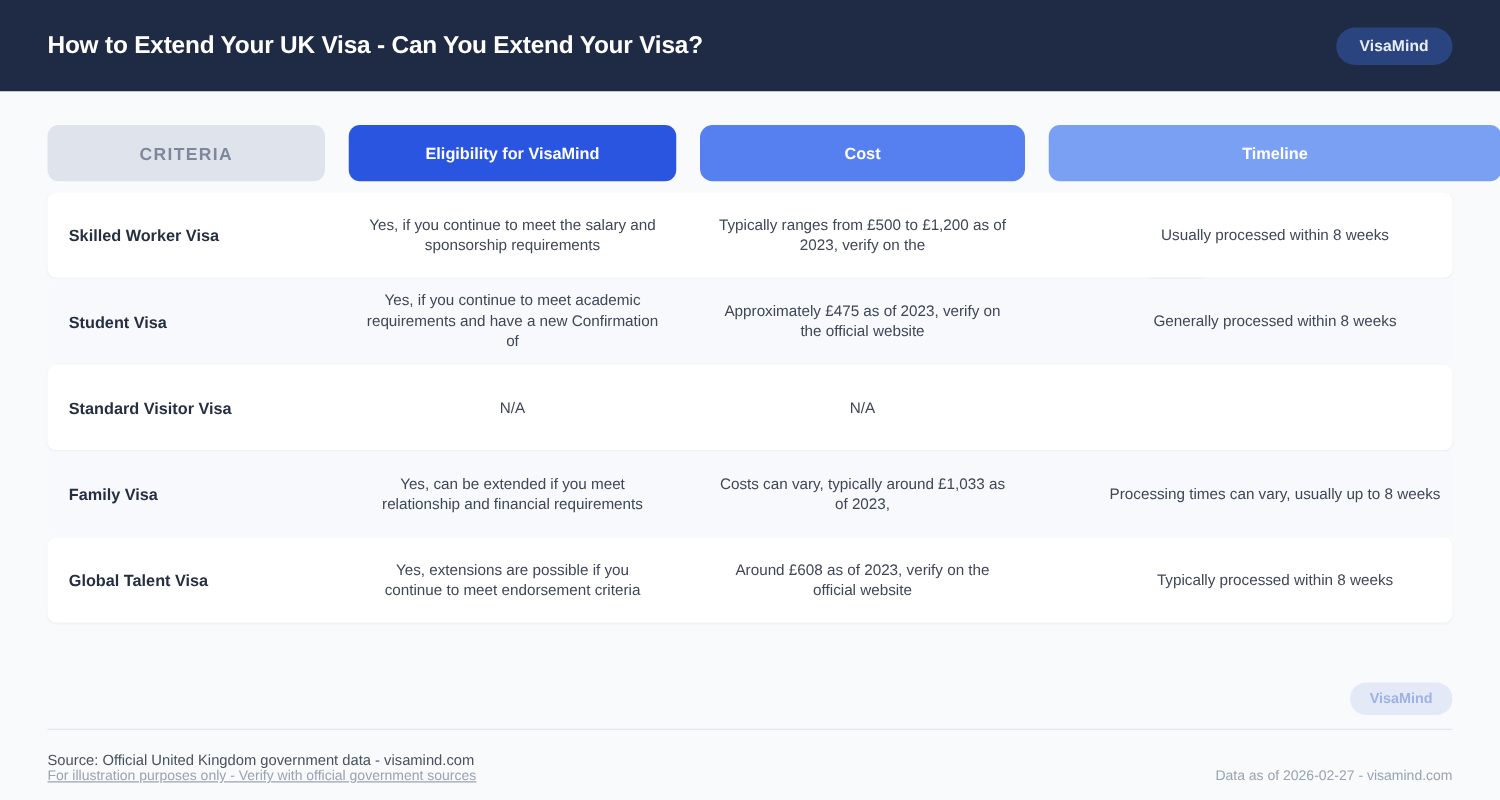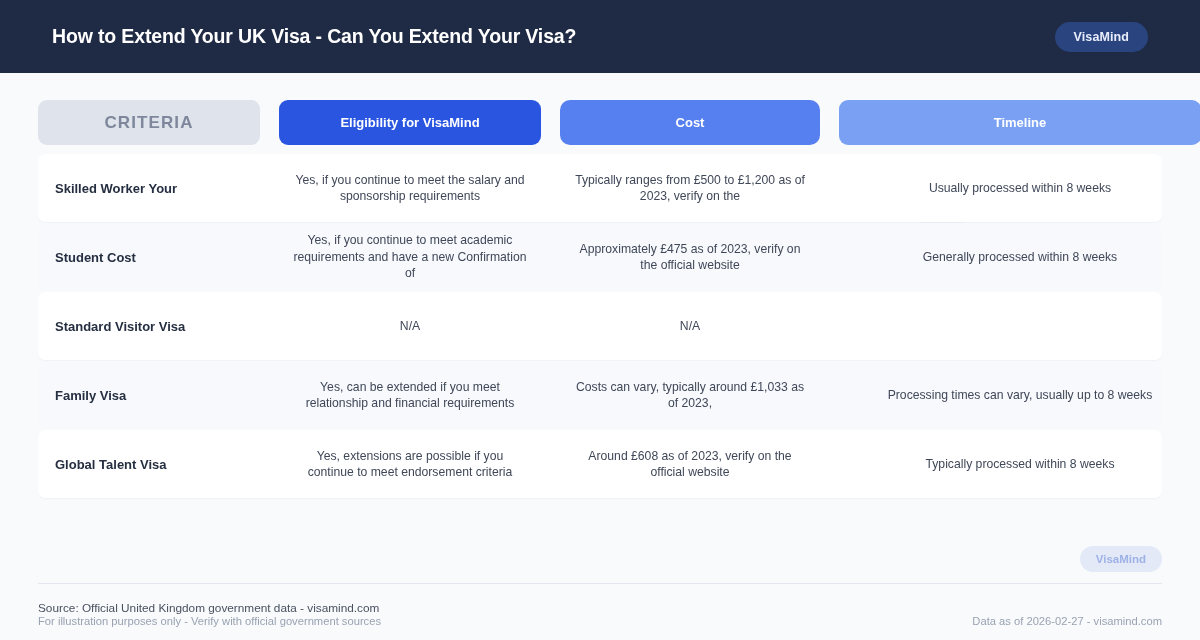--- a/index.html
+++ b/index.html
@@ -33,7 +33,7 @@
     display: flex;
     align-items: center;
     justify-content: space-between;
-    padding: 0 52px;
+    padding: 0 38px;
     flex: 0 0 auto;
     position: relative;
   }

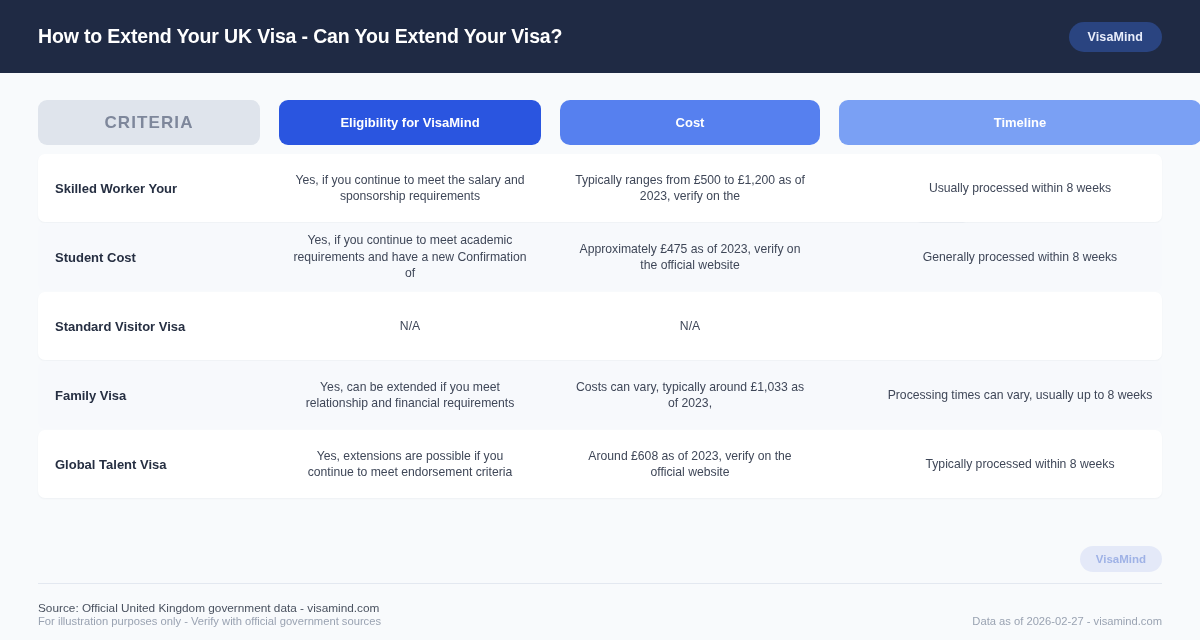--- a/index.html
+++ b/index.html
@@ -95,7 +95,7 @@
   .tab.criteria {
     background: #dfe4ec;
     color: #7e879b;
-    font-size: 17px;
+    font-size: 14px;
     letter-spacing: 1.1px;
     font-weight: bold;
   }

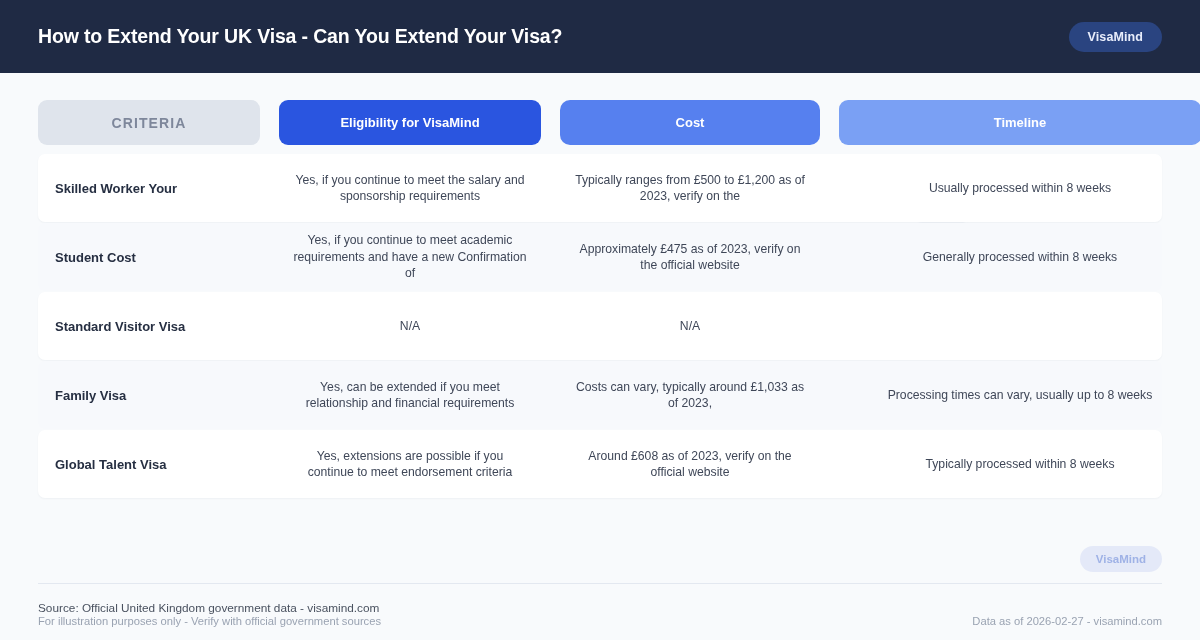--- a/index.html
+++ b/index.html
@@ -237,7 +237,7 @@
     <div class="rows">
 
       <div class="grid-row row odd">
-        <div class="cell criteria-cell">Skilled Worker Your</div>
+        <div class="cell criteria-cell">Skilled Worker Visa</div>
         <div class="cell">
             <span class="clip">Yes, if you continue to meet the salary and sponsorship requirements</span>
           </div>

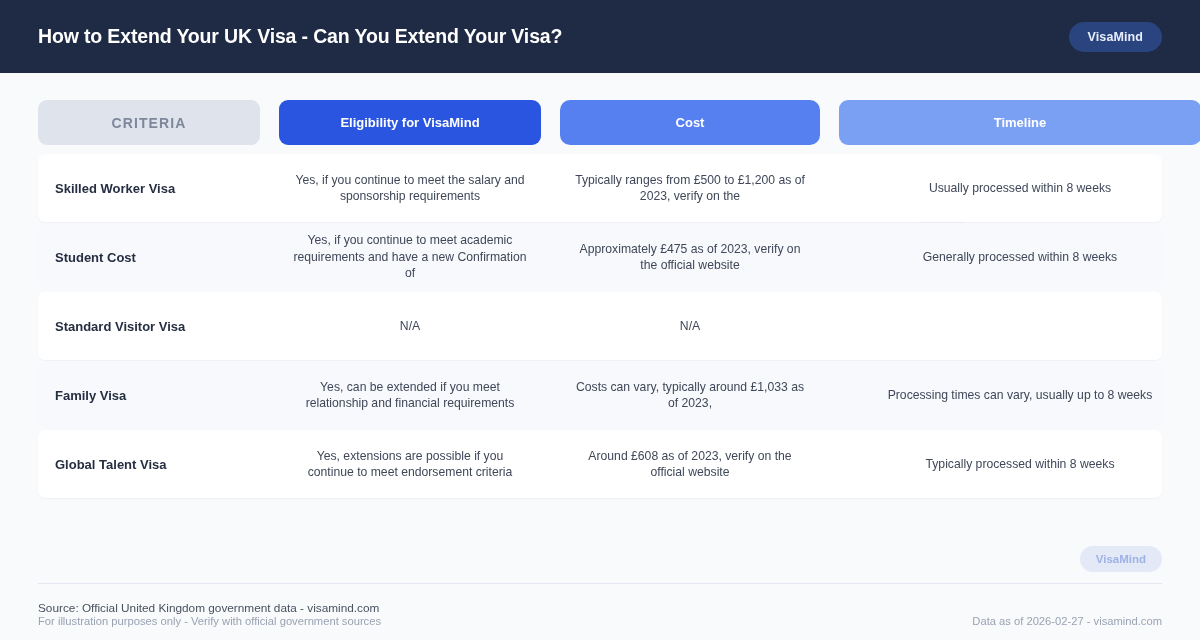--- a/index.html
+++ b/index.html
@@ -250,7 +250,7 @@
       </div>
 
       <div class="grid-row row even">
-        <div class="cell criteria-cell">Student Cost</div>
+        <div class="cell criteria-cell">Student Visa</div>
         <div class="cell">
             <span class="clip">Yes, if you continue to meet academic requirements and have a new Confirmation of</span>
           </div>

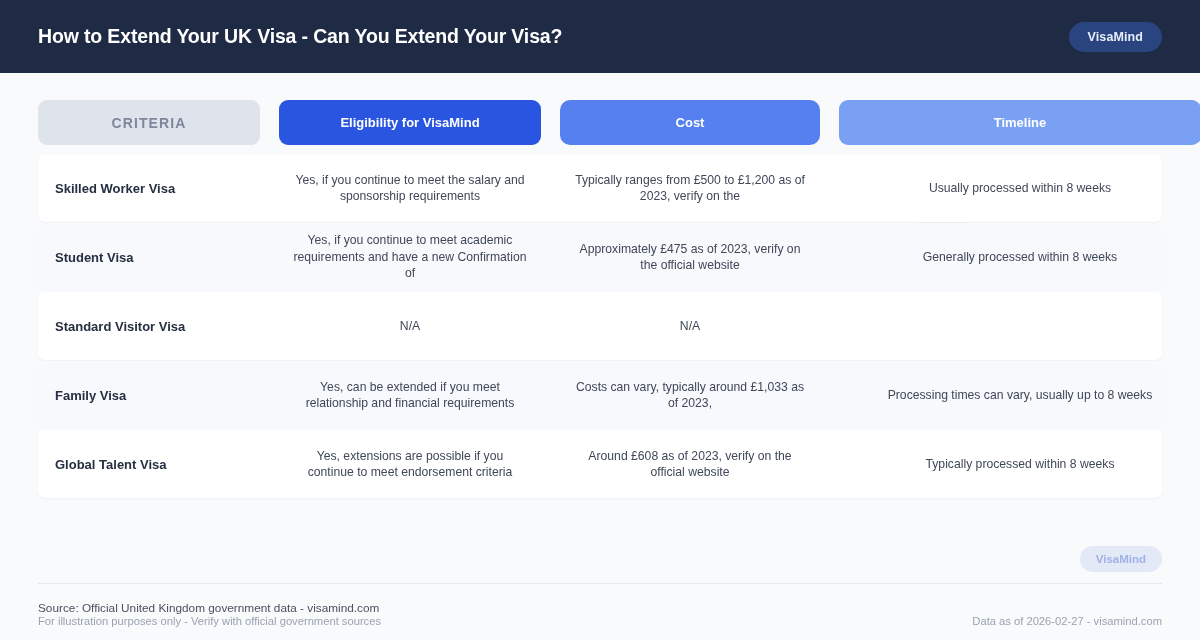--- a/index.html
+++ b/index.html
@@ -200,6 +200,7 @@
   .footer-note {
     font-size: 11.2px;
     color: #9aa3b2;
+    text-decoration: underline;
   }
 
   .footer-asof {

